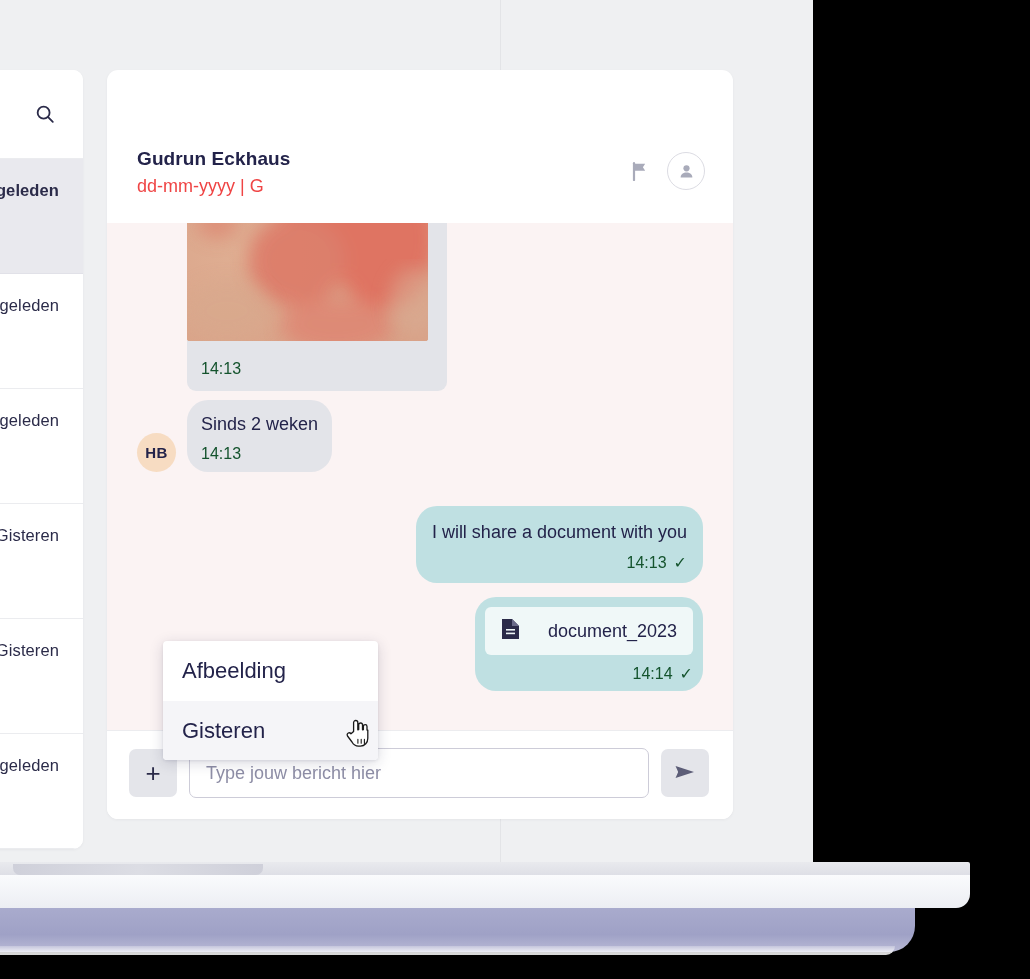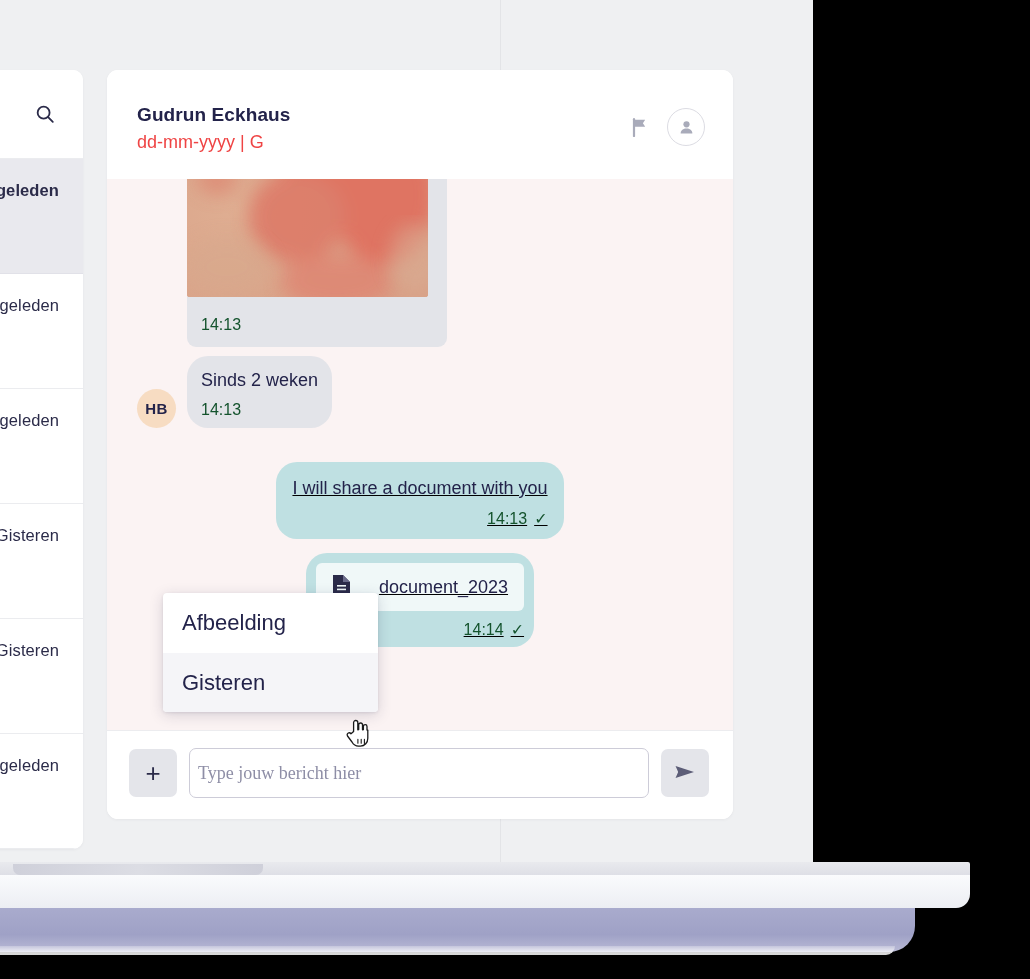--- a/index.html
+++ b/index.html
@@ -142,6 +142,7 @@
     padding: 32px 30px 22px 30px;
     background: #ffffff;
     flex: 0 0 auto;
+    margin-top: 44px;
   }
   #chat-title {
     font-size: 19px;

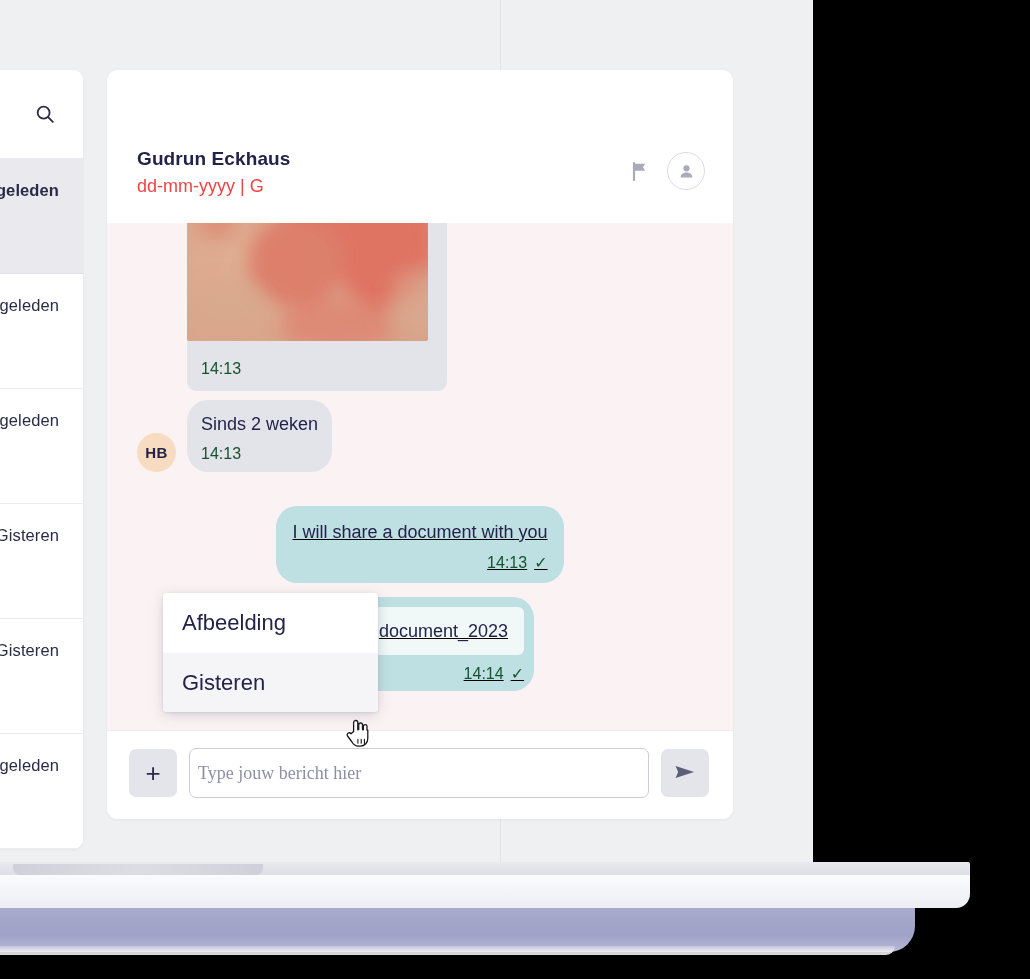--- a/index.html
+++ b/index.html
@@ -185,7 +185,7 @@
 
   .msg-row { display: flex; align-items: flex-end; }
   .msg-row.left { justify-content: flex-start; }
-  .msg-row.right { justify-content: center; text-decoration: underline; }
+  .msg-row.right { justify-content: flex-end; }
 
   .avatar {
     width: 39px; height: 39px;

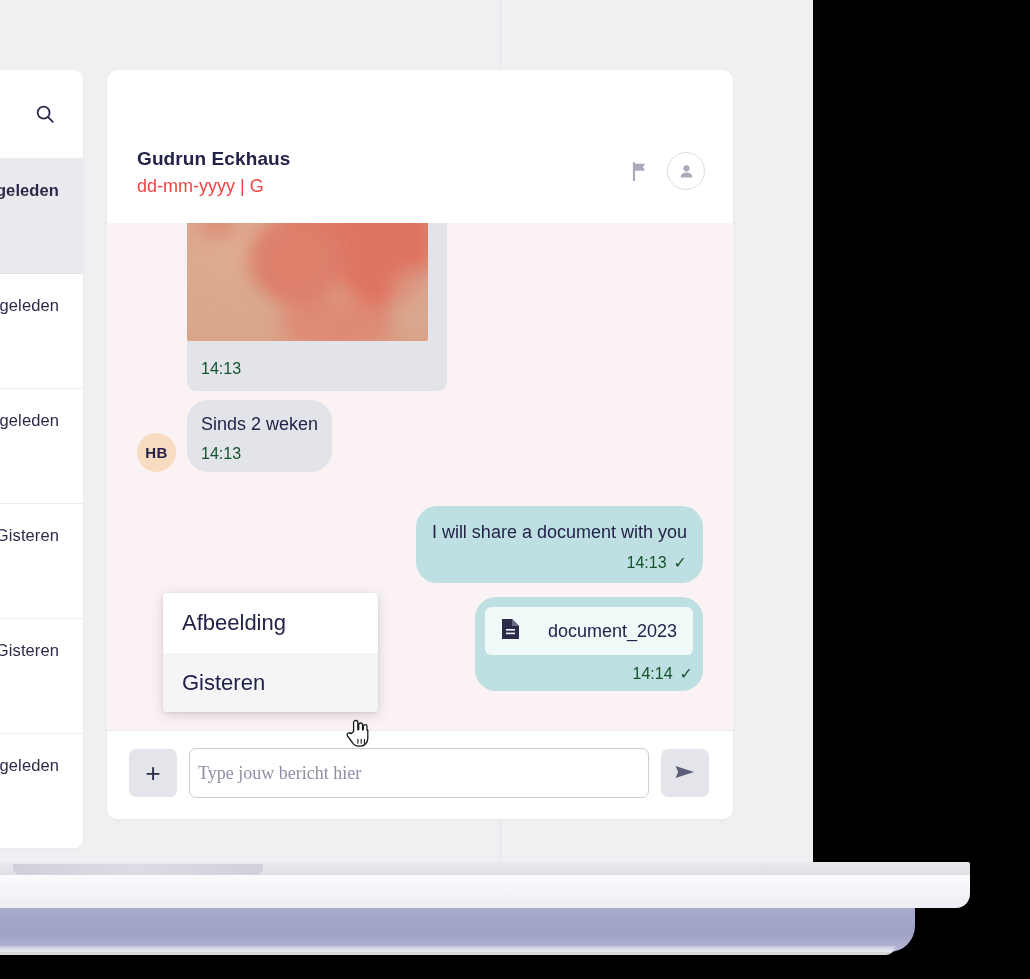--- a/index.html
+++ b/index.html
@@ -307,7 +307,7 @@
   
   #attach-menu {
     position: absolute;
-    left: 453px; top: 593px;
+    left: 453px; top: 641px;
     width: 215px;
     background: #ffffff;
     border-radius: 4px;

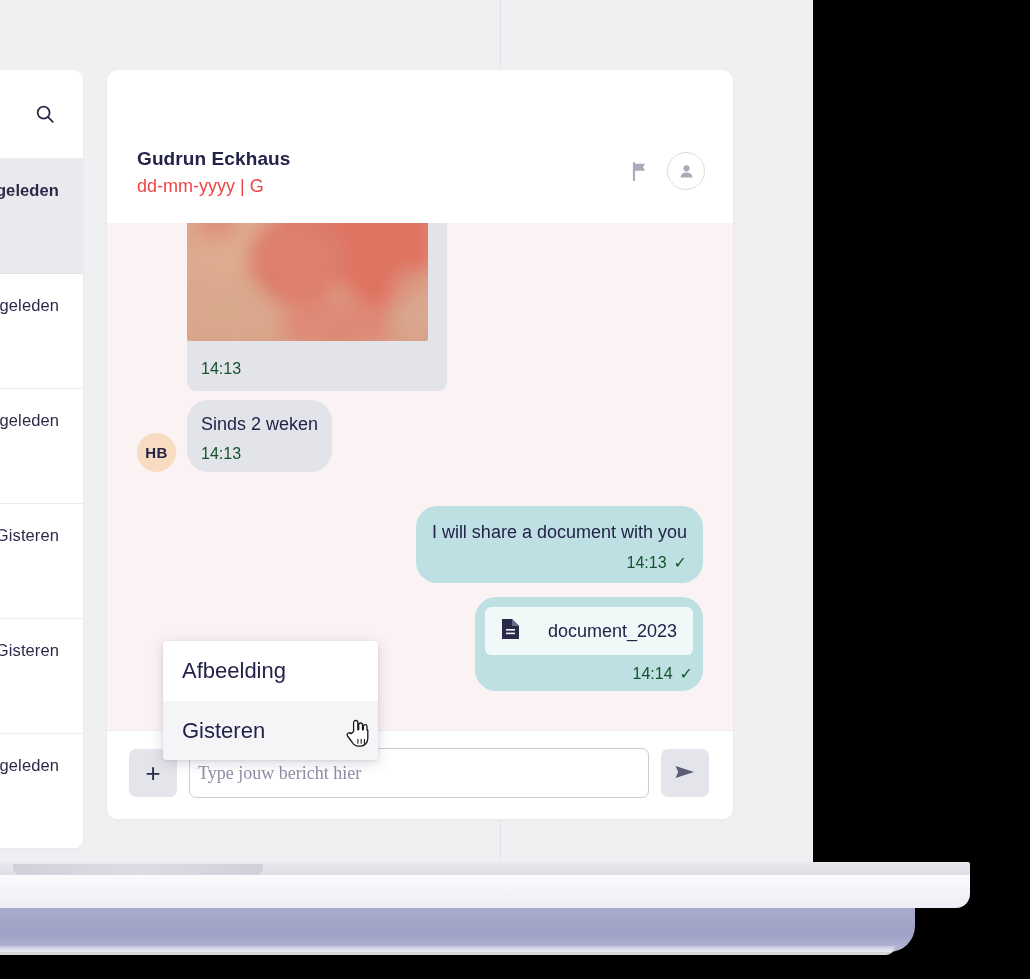--- a/index.html
+++ b/index.html
@@ -286,10 +286,10 @@
     height: 50px;
     border: 1px solid #cdccd8;
     border-radius: 7px;
-    padding: 0 8px;
+    padding: 0 16px;
     font-size: 18px;
     color: #23234a;
-    font-family: Liberation Serif, serif;
+    font-family: Liberation Sans, sans-serif;
     background: #fff;
     outline: none;
   }

